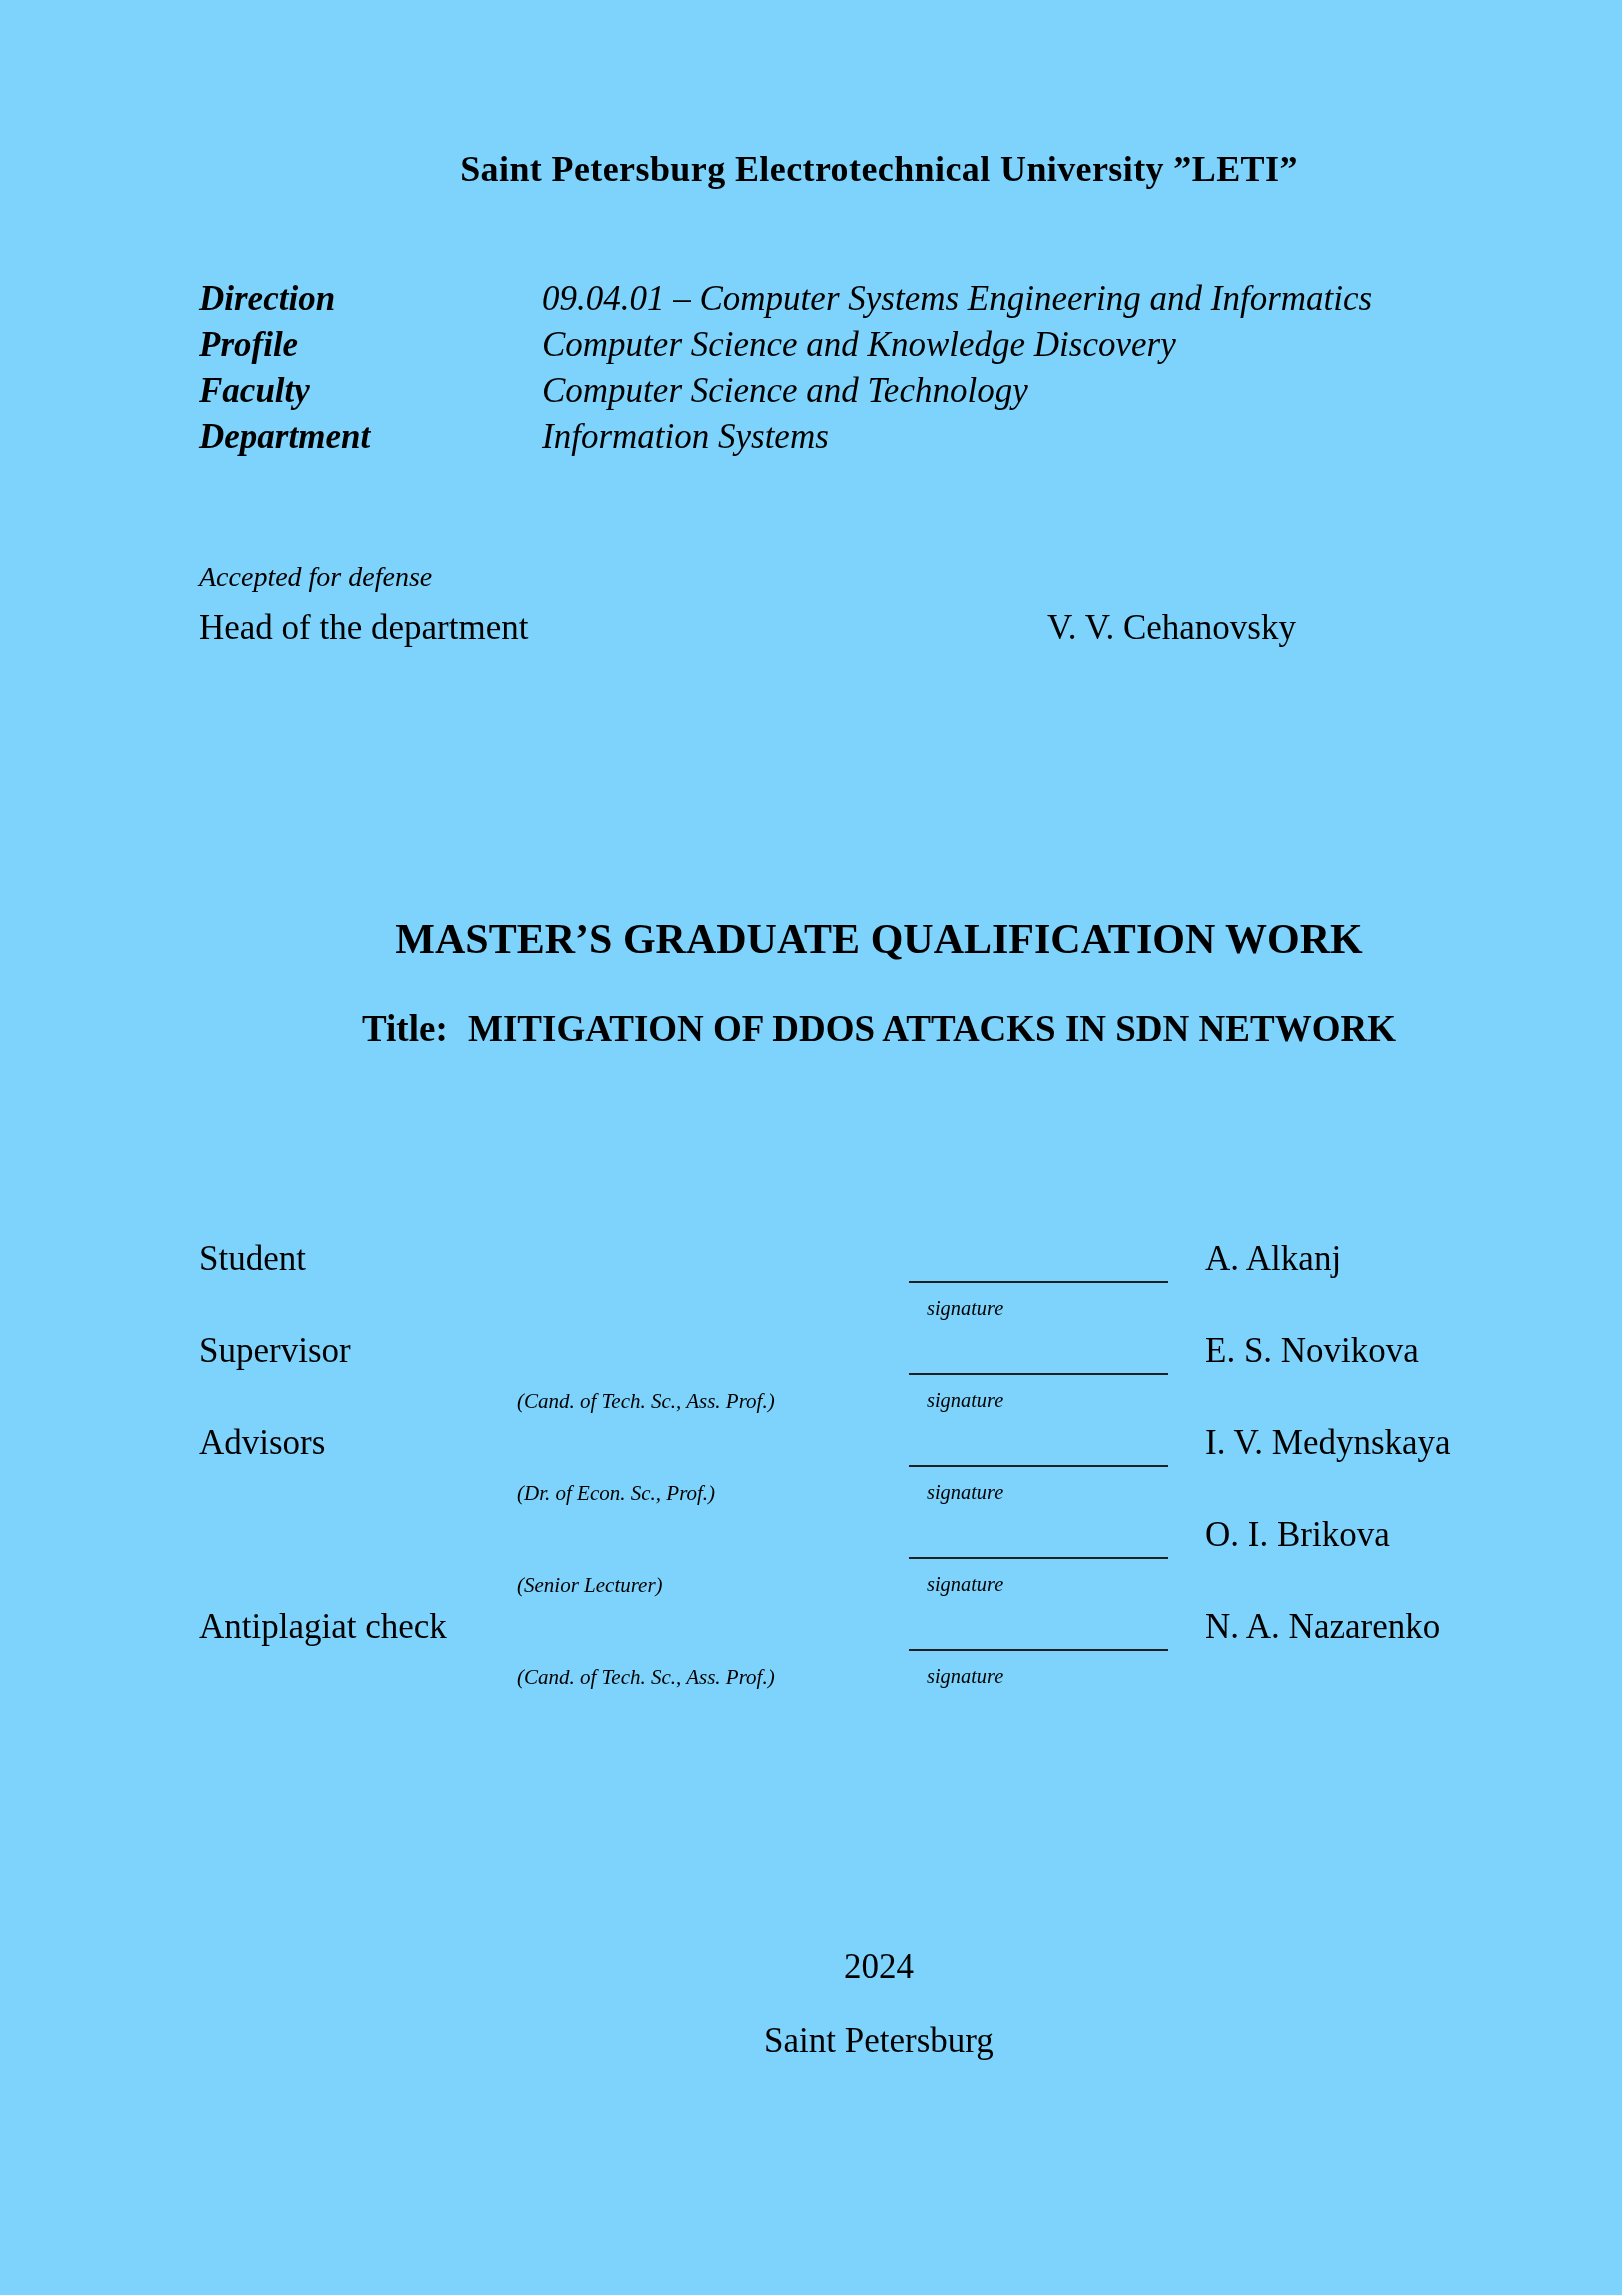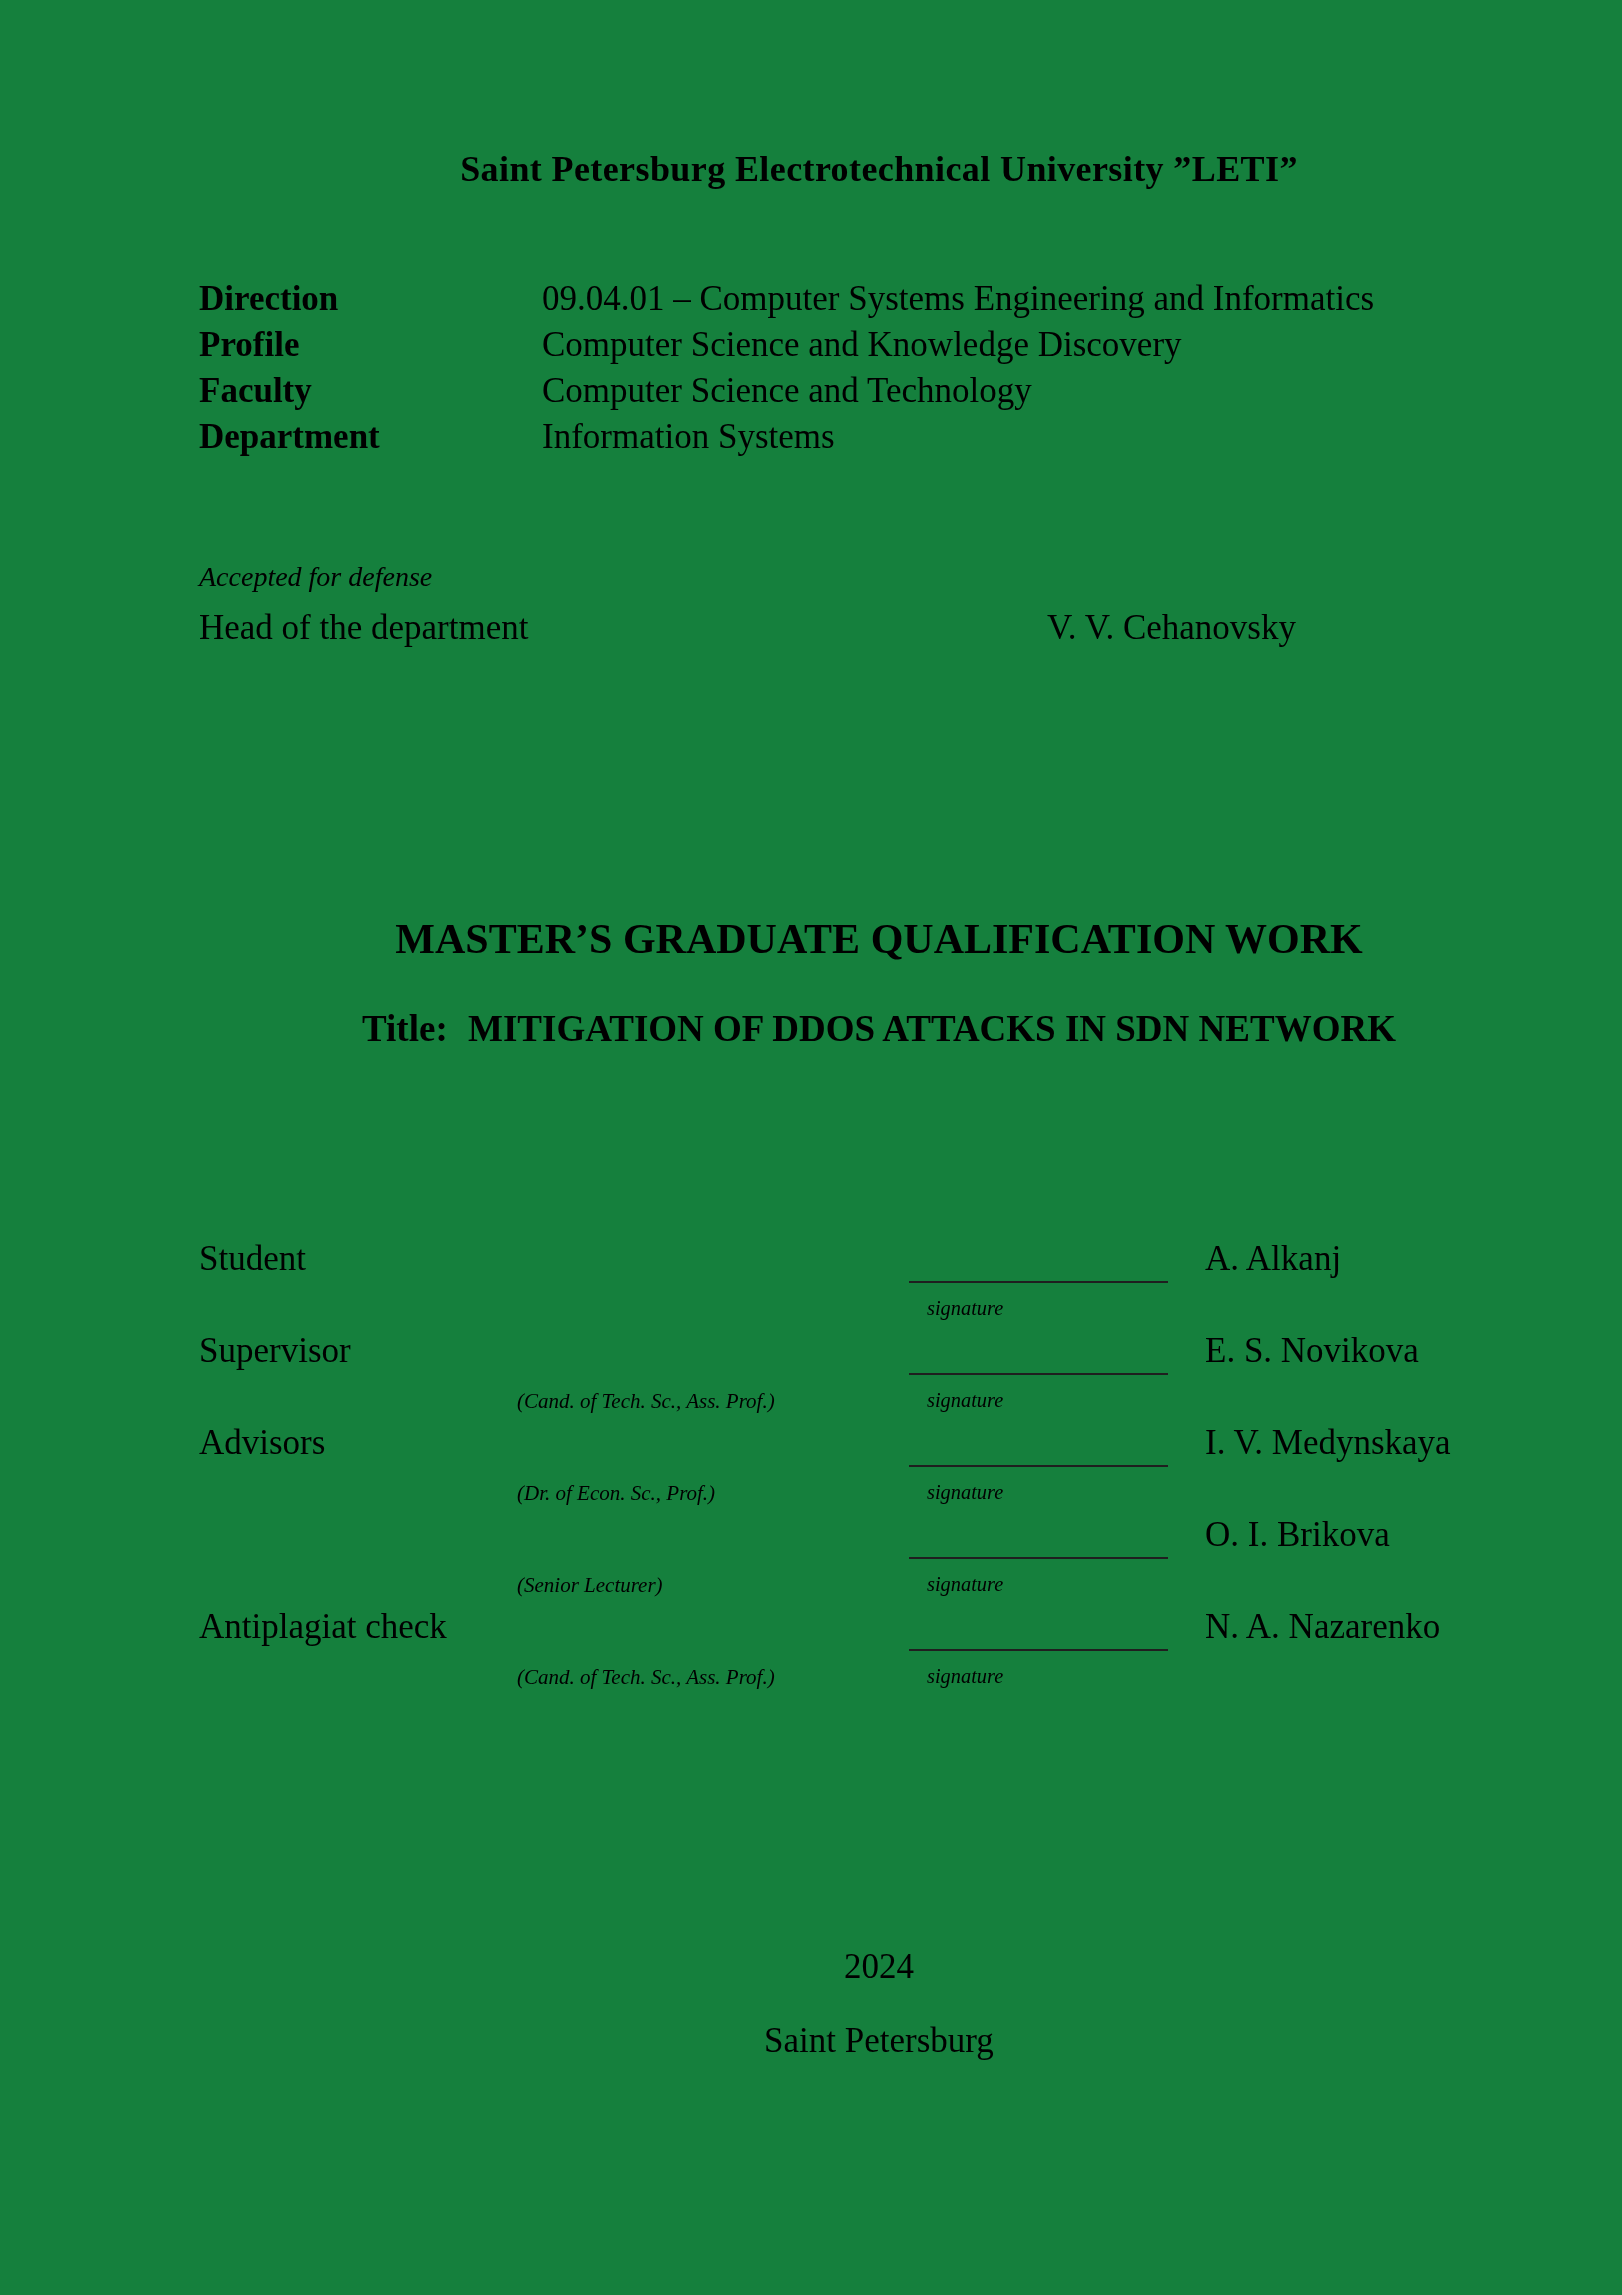--- a/index.html
+++ b/index.html
@@ -19,7 +19,7 @@
     left: 0; top: 0;
     width: 1623px;
     height: 2295px;
-    background: #15803d;
+    background: #7dd3fc;
     overflow: hidden;
   }
   

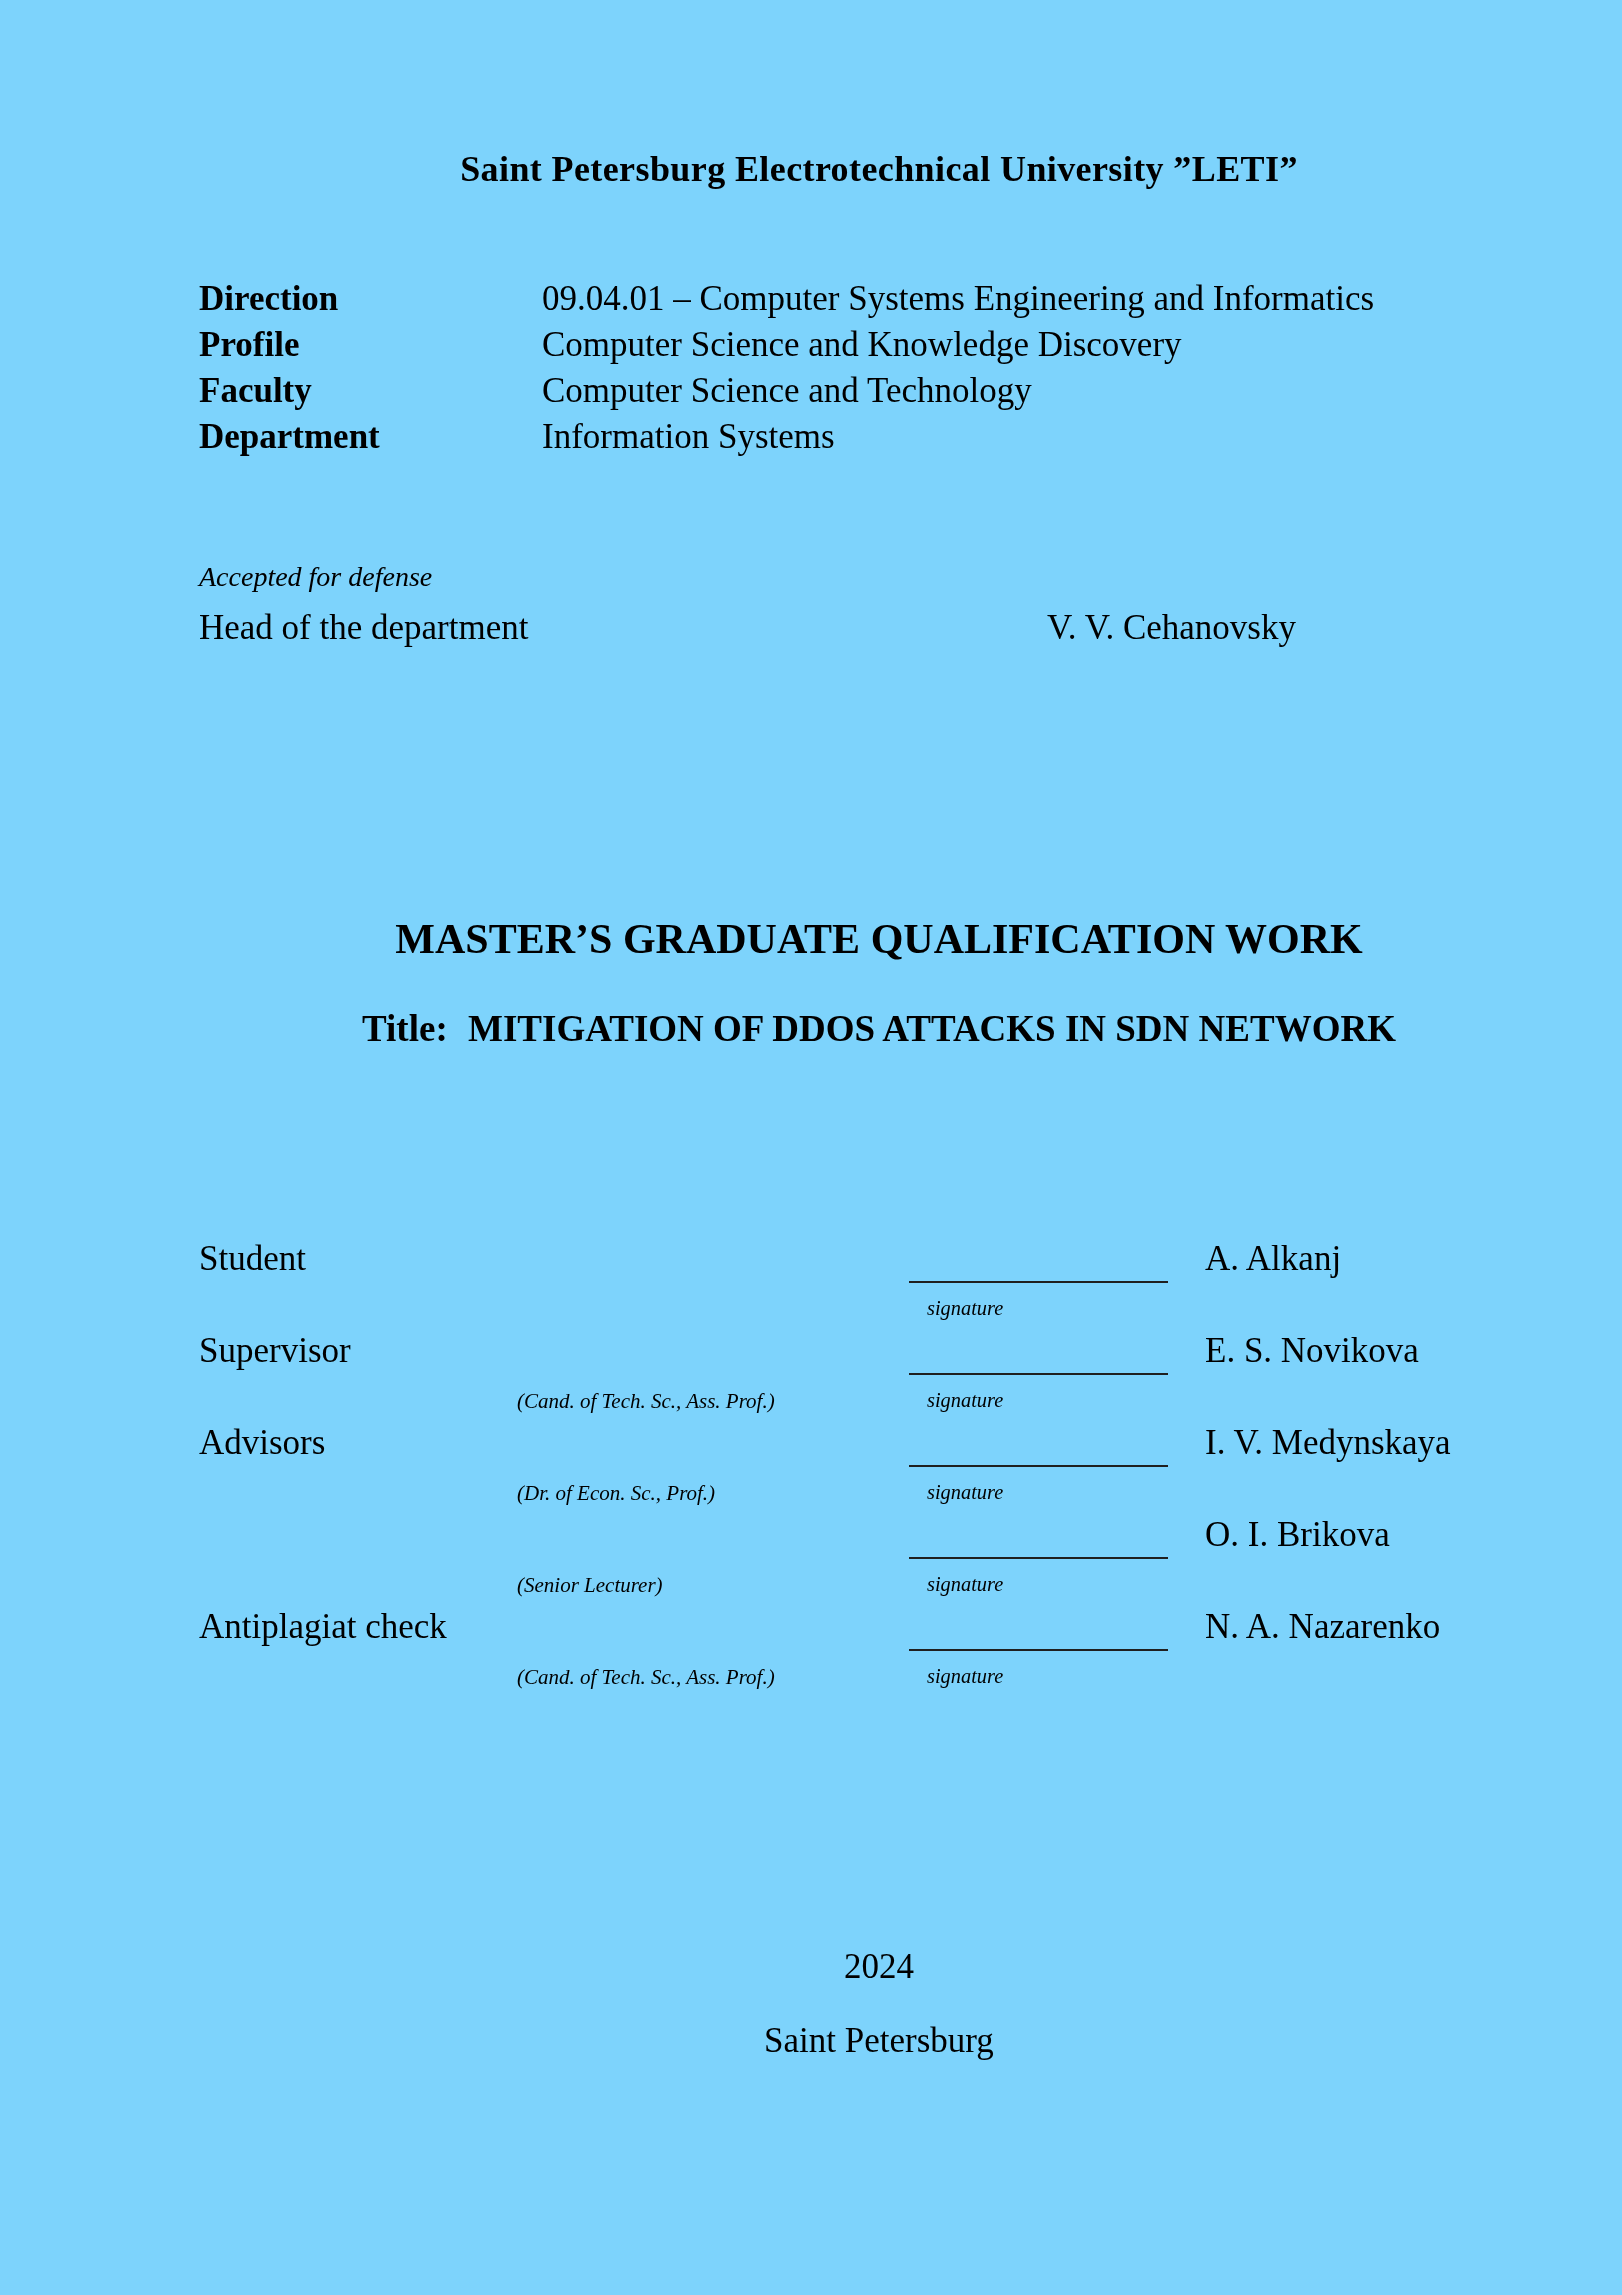--- a/index.html
+++ b/index.html
@@ -43,6 +43,7 @@
     width: 1360px;
     font-size: 35px;
     line-height: 46px;
+    font-style: italic;
   }
   .info-row { display: flex; }
   .info-label {

